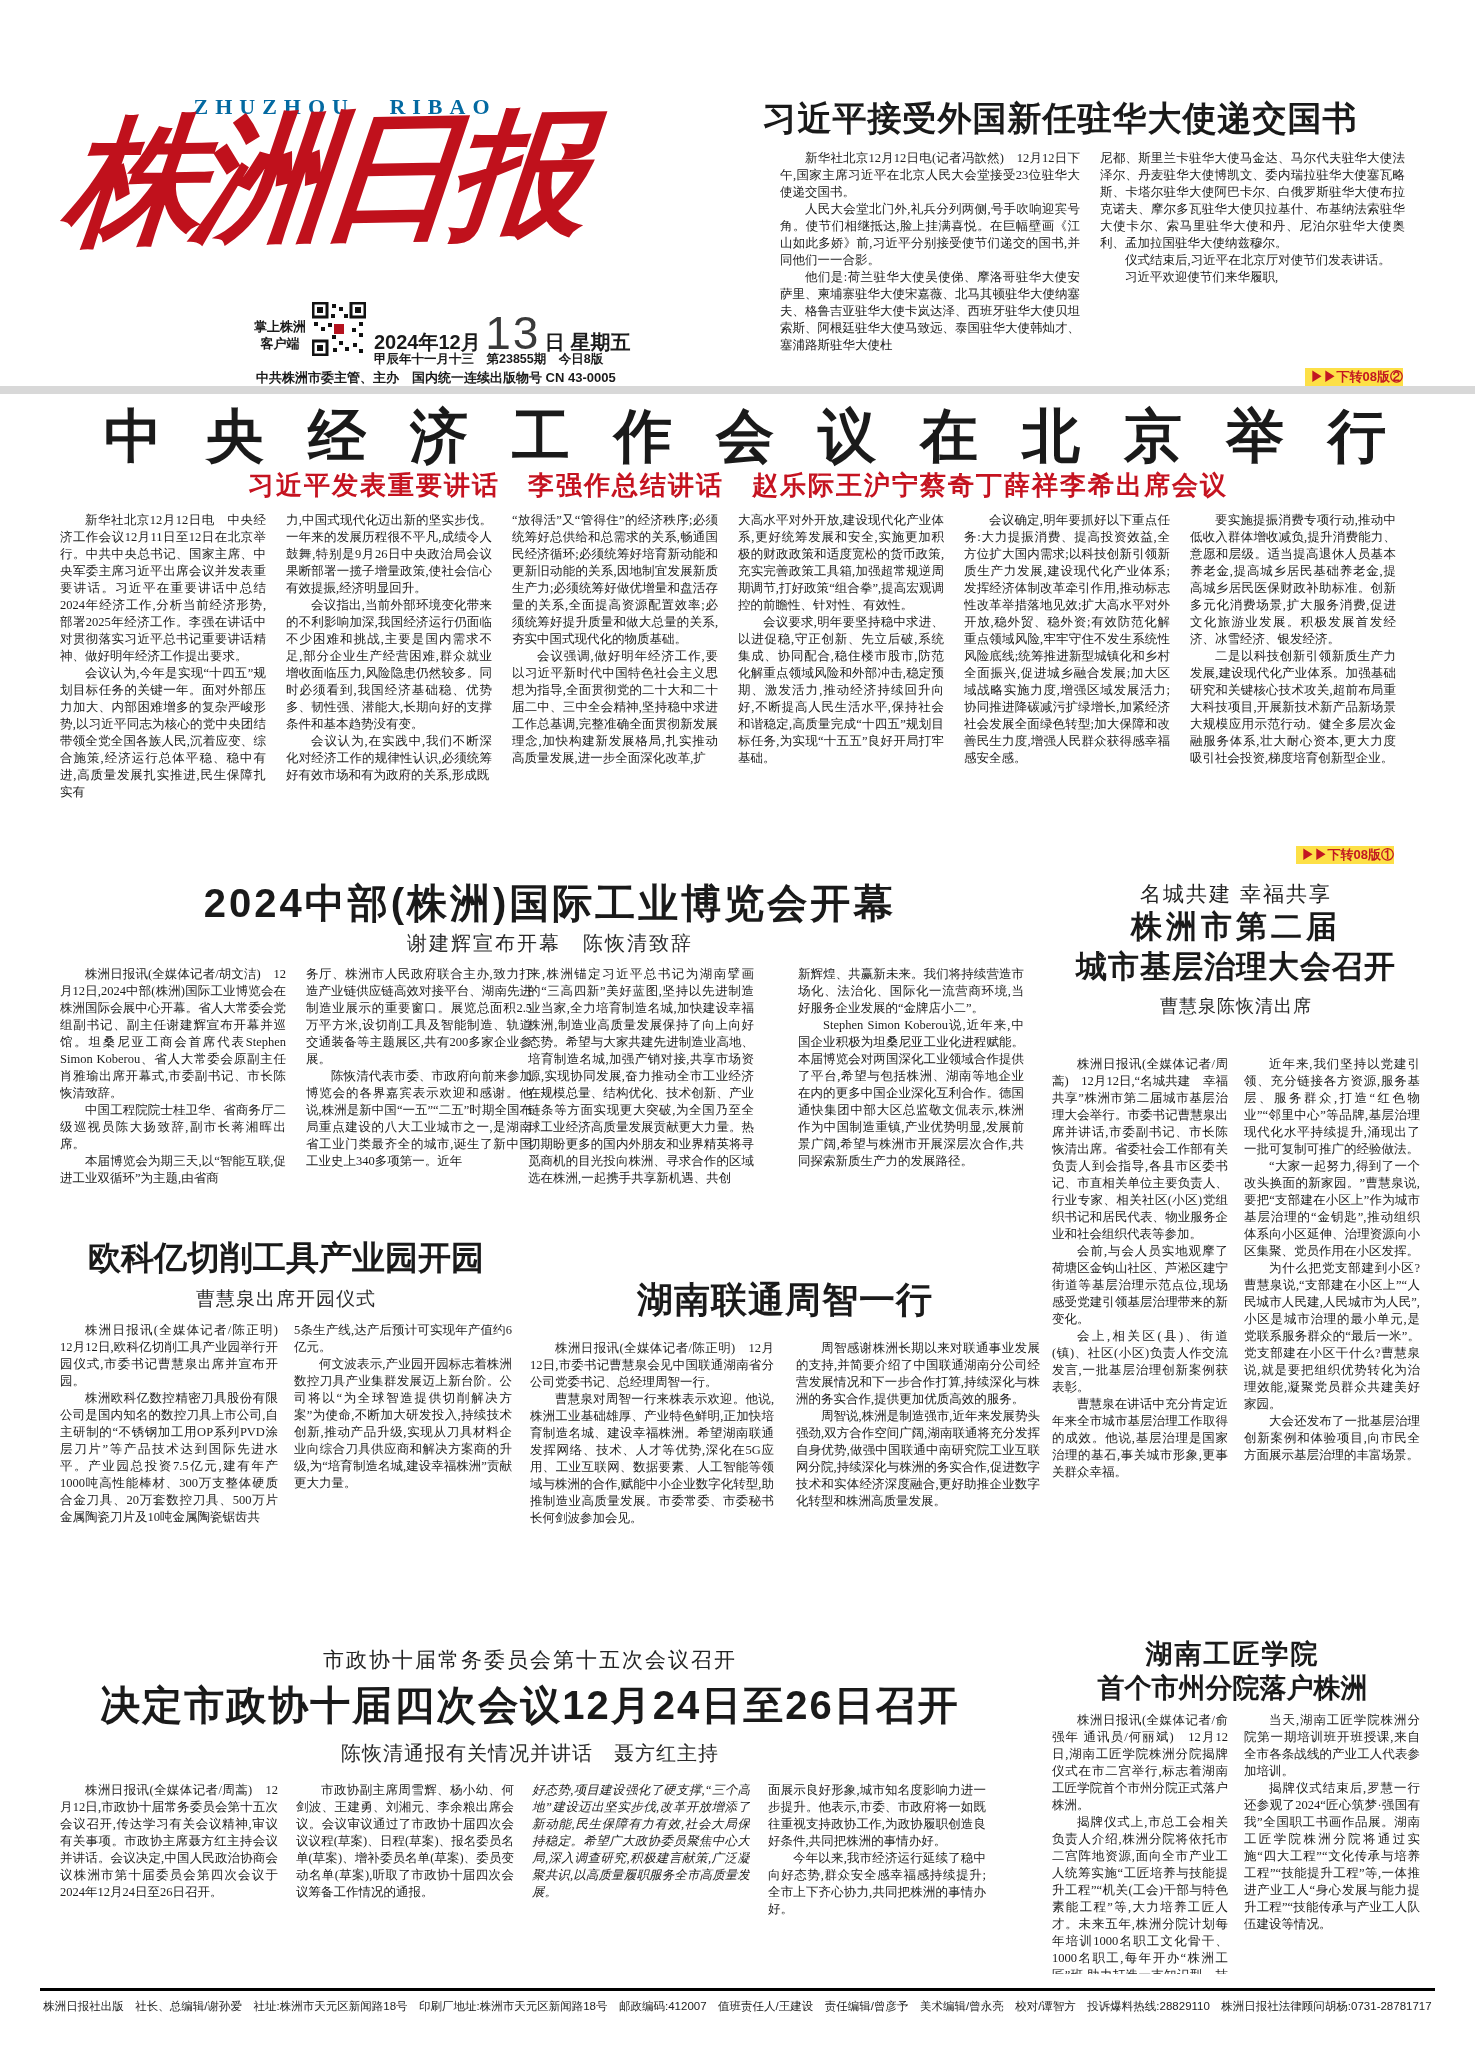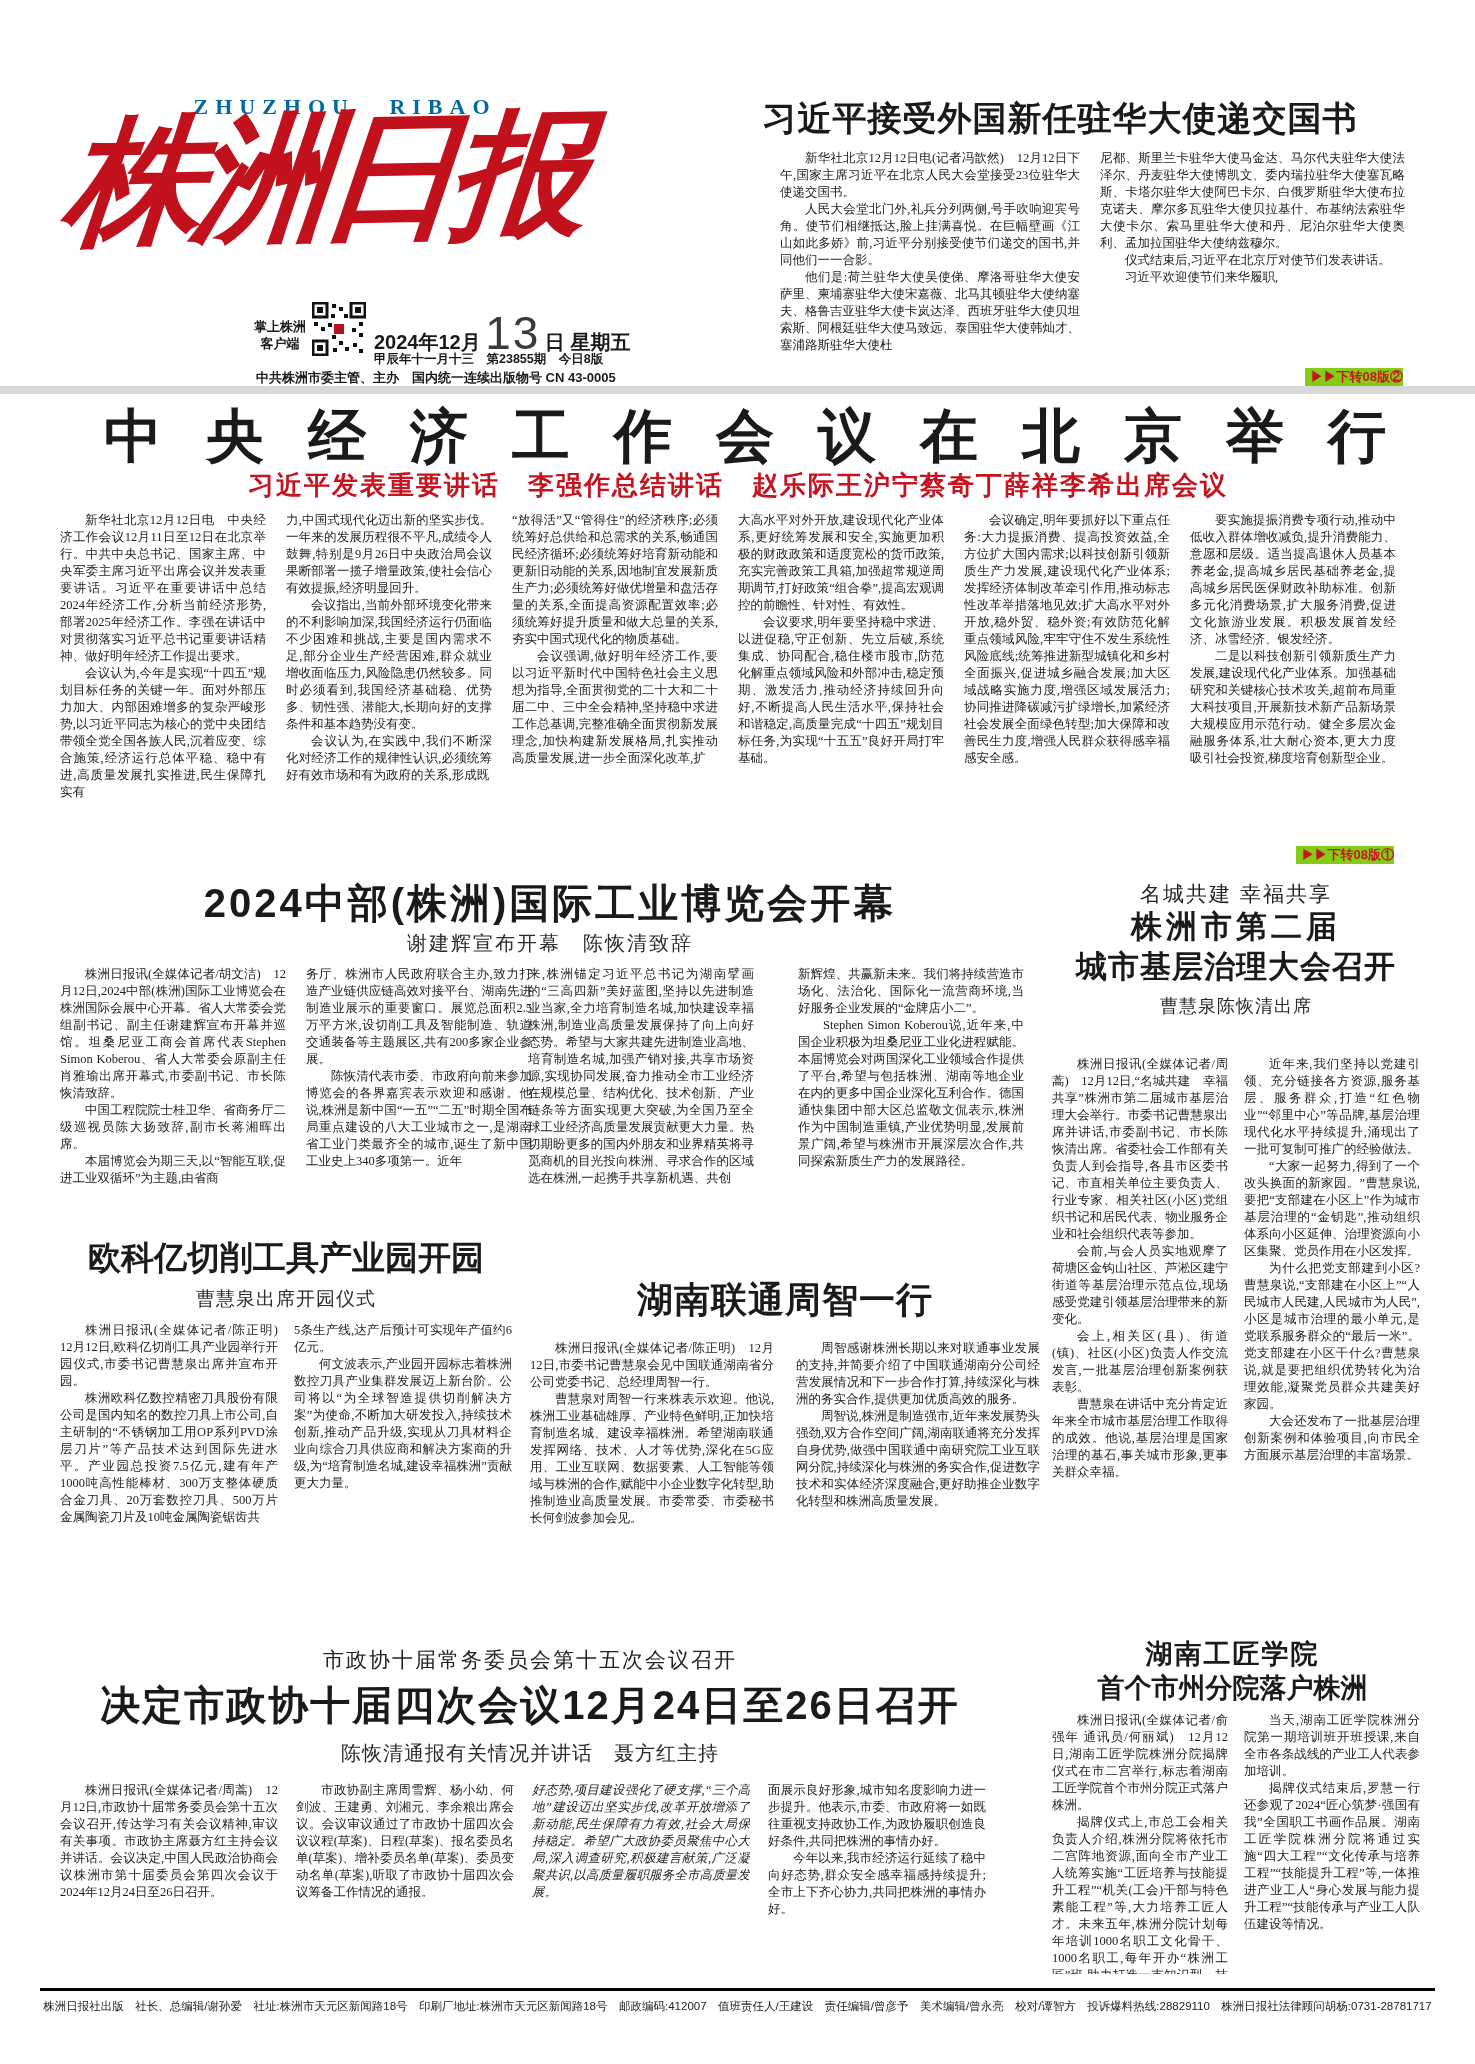--- a/index.html
+++ b/index.html
@@ -29,7 +29,7 @@
          color:#1c1c1c;font-family:"Liberation Serif",serif;}
   .col[data-cont] p:first-child{text-indent:0;}
   .jump{position:absolute;right:2px;bottom:0;color:#c21722;font-weight:bold;font-size:13px;
-        background:#84cc16;padding-left:6px;font-family:"Liberation Sans",sans-serif;}
+        background:#fde047;padding-left:6px;font-family:"Liberation Sans",sans-serif;}
 
   
   #cred-headline{left:700px;top:96px;width:720px;font-size:34px;font-weight:900;letter-spacing:1px;}

